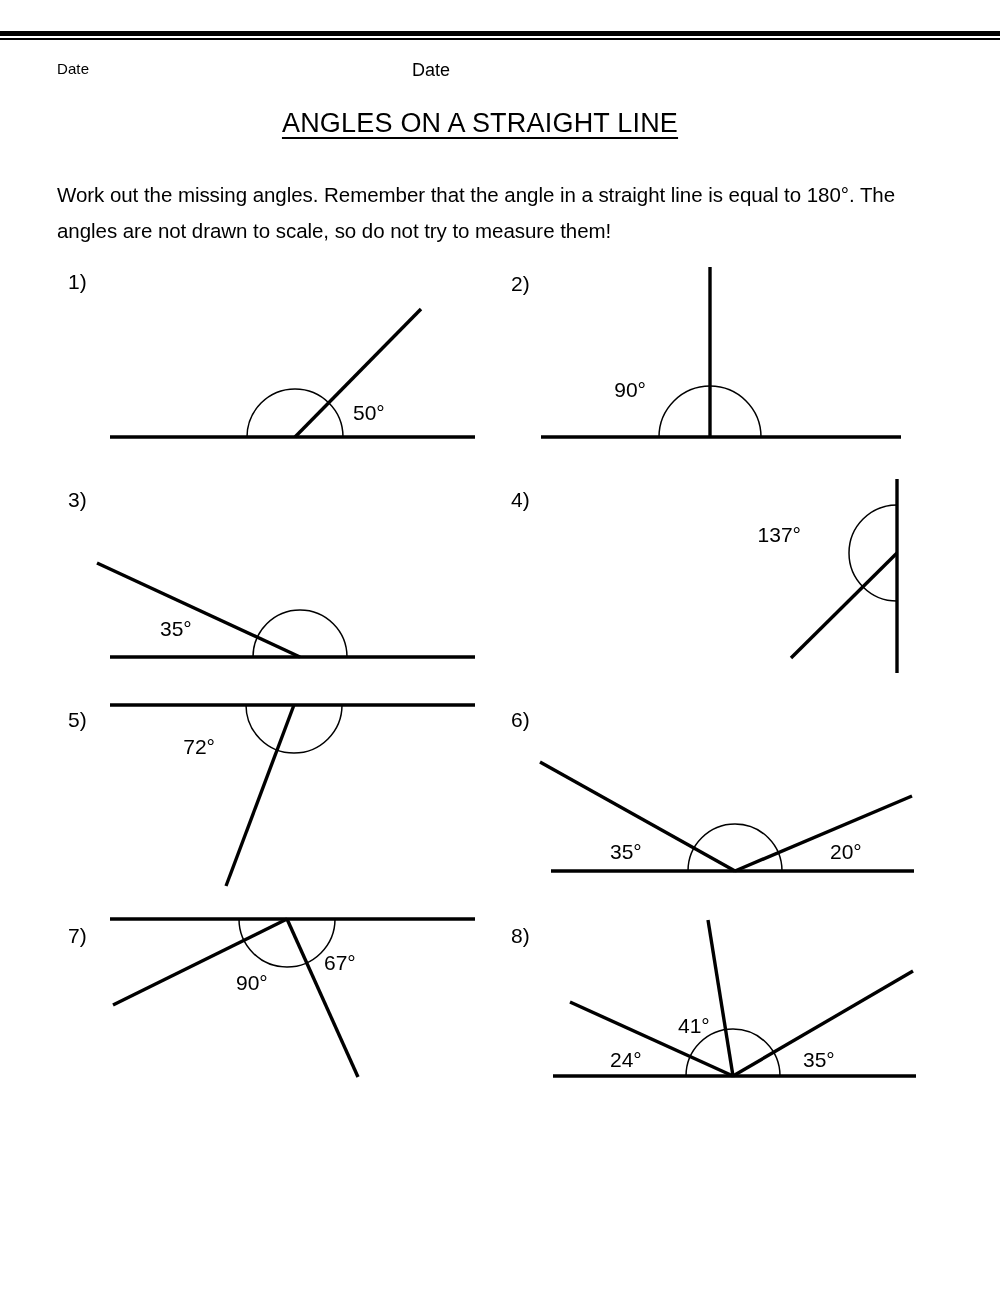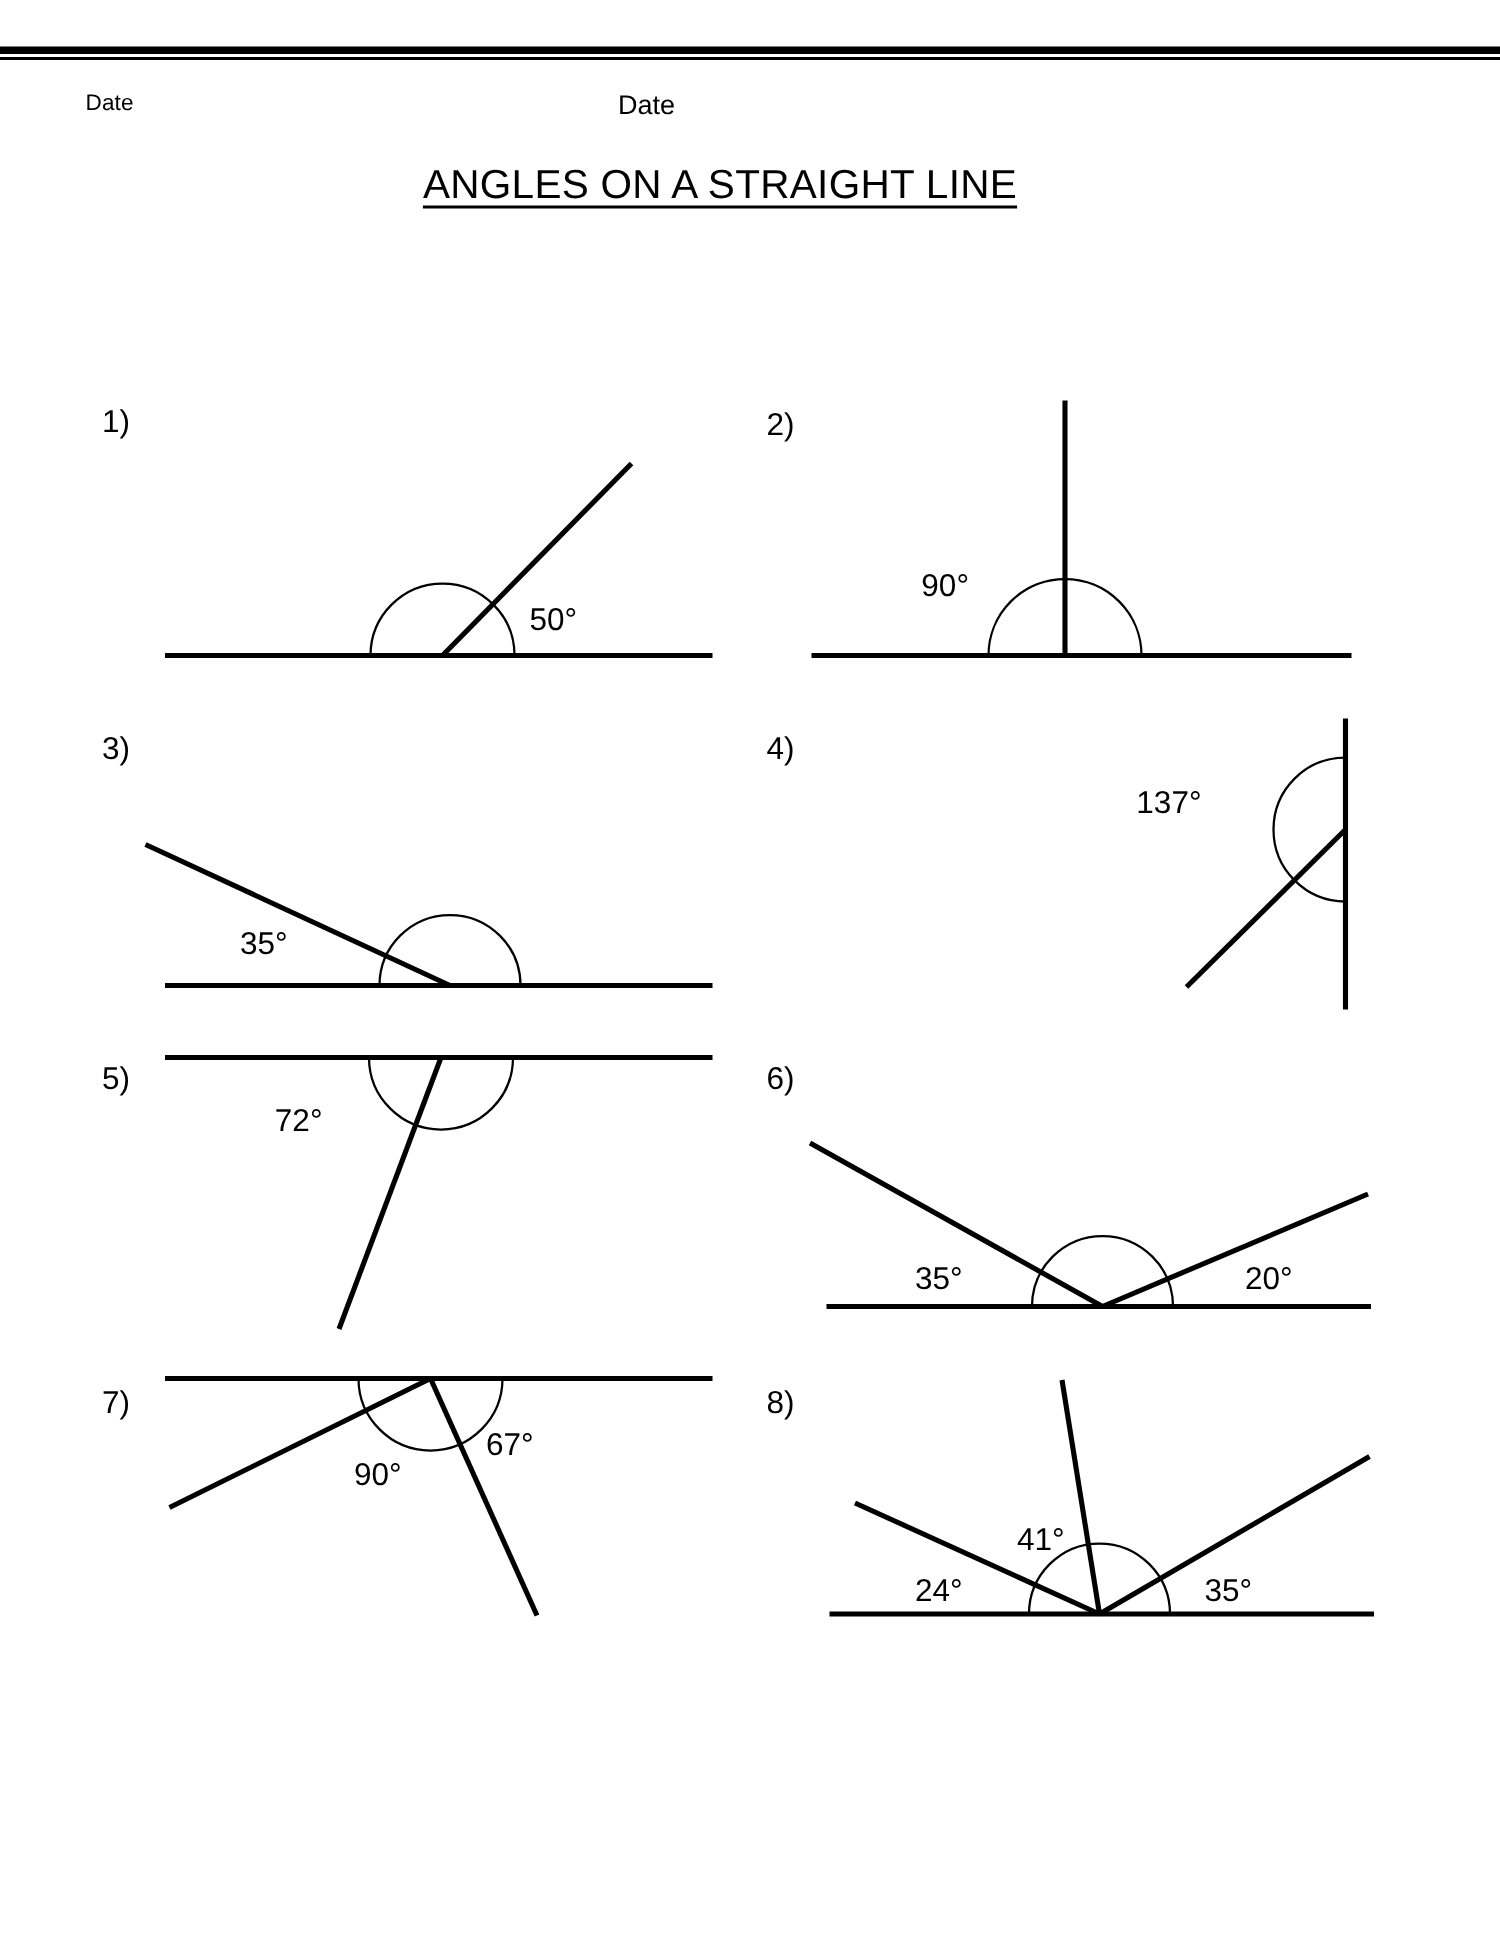--- a/index.html
+++ b/index.html
@@ -139,6 +139,7 @@
 
   <div class="title">ANGLES ON A STRAIGHT LINE</div>
 
+  <div class="instructions">Work out the missing angles. Remember that the angle in a straight line is equal to 180°. The angles are not drawn to scale, so do not try to measure them!</div>
 
   <div class="problems">
 

